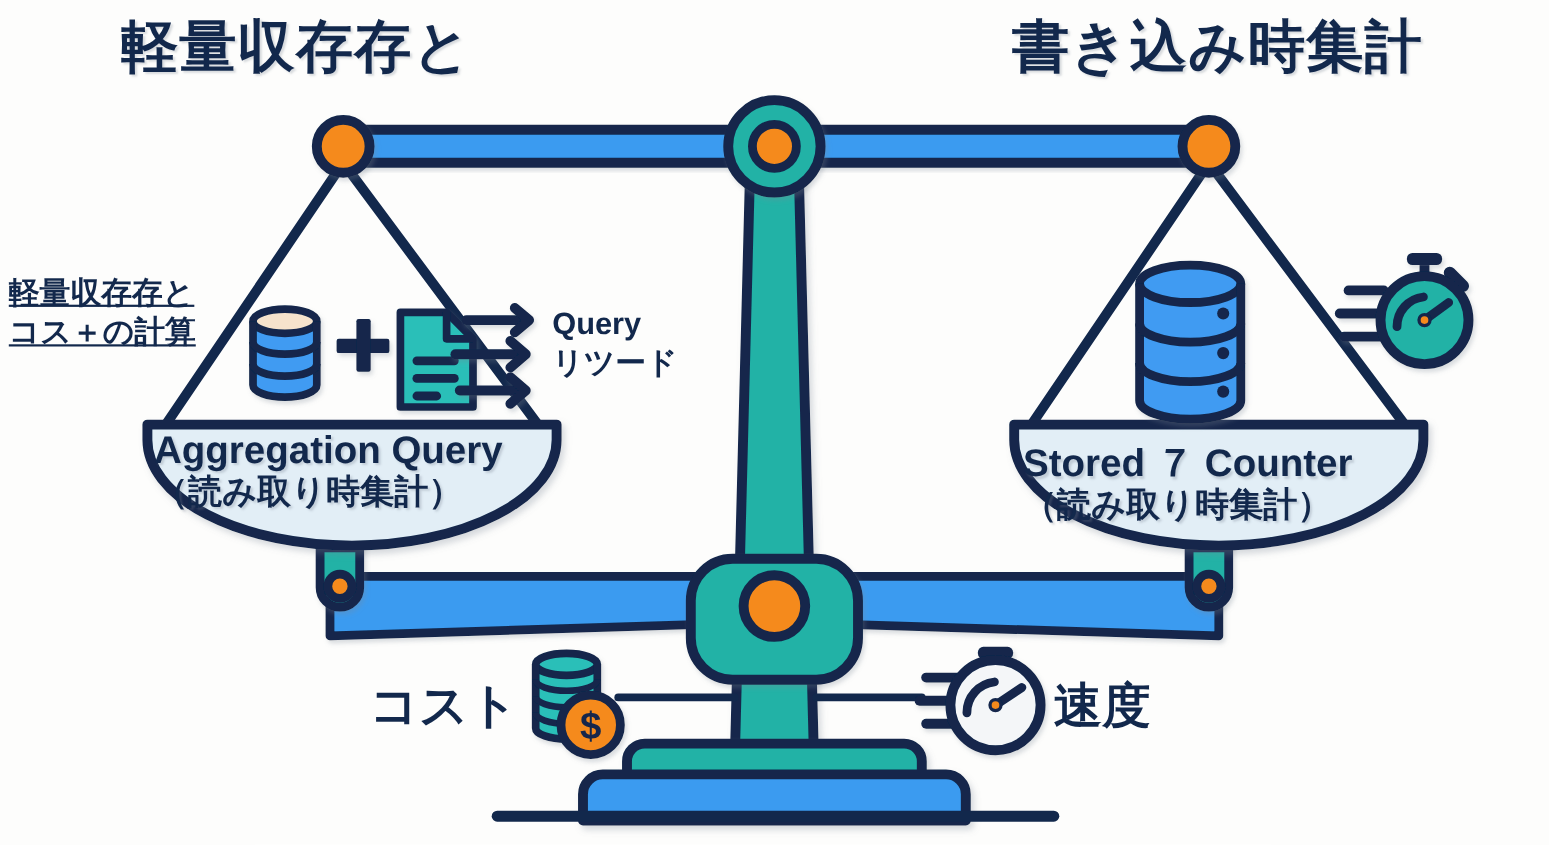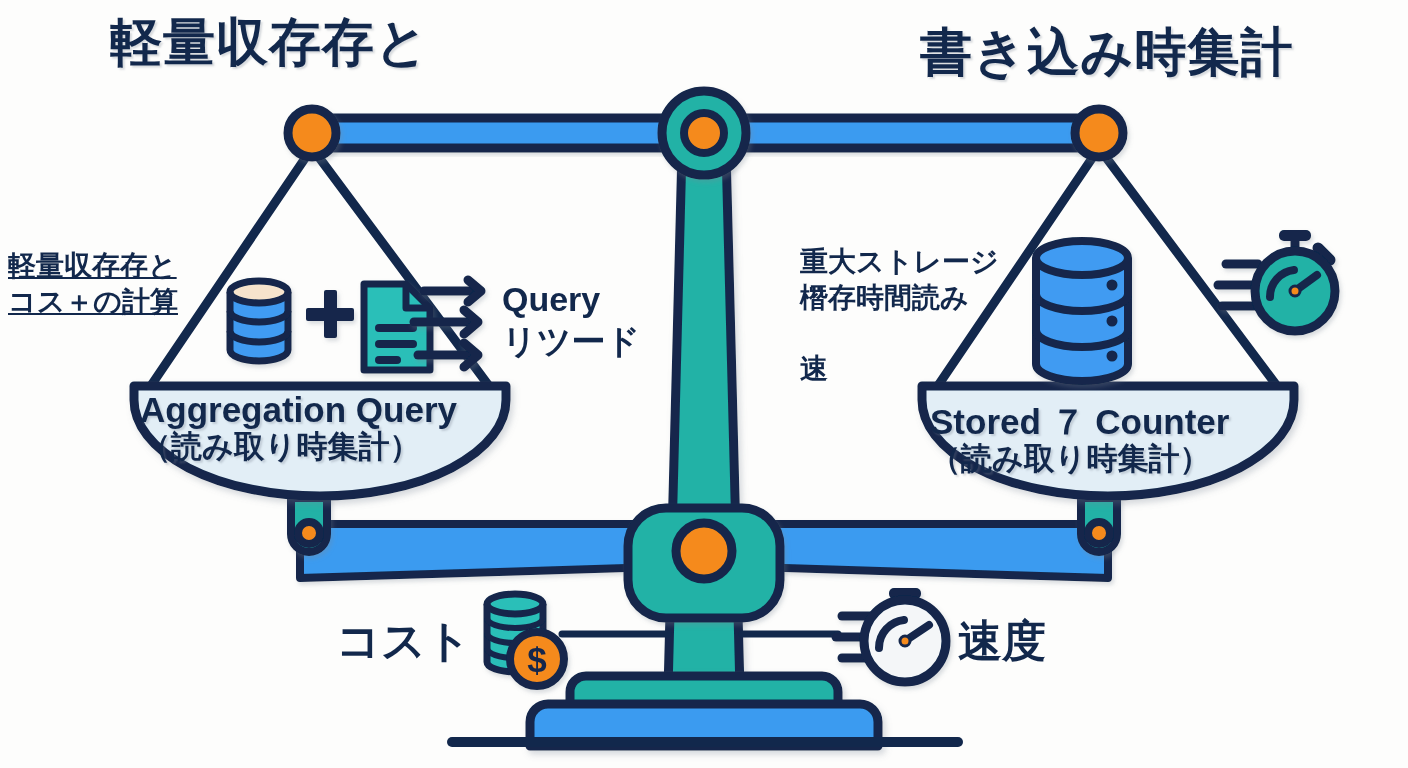--- a/index.html
+++ b/index.html
@@ -27,7 +27,7 @@
     text-shadow: 2px 2px 2px rgba(120,130,145,0.28);
   }
   #title-left  { left: 110px; top: 8px; }
-  #title-right { left: 920px; top: 18px; }
+  #title-right { left: 920px; top: 8px; }
 
   .note {
     position: absolute;

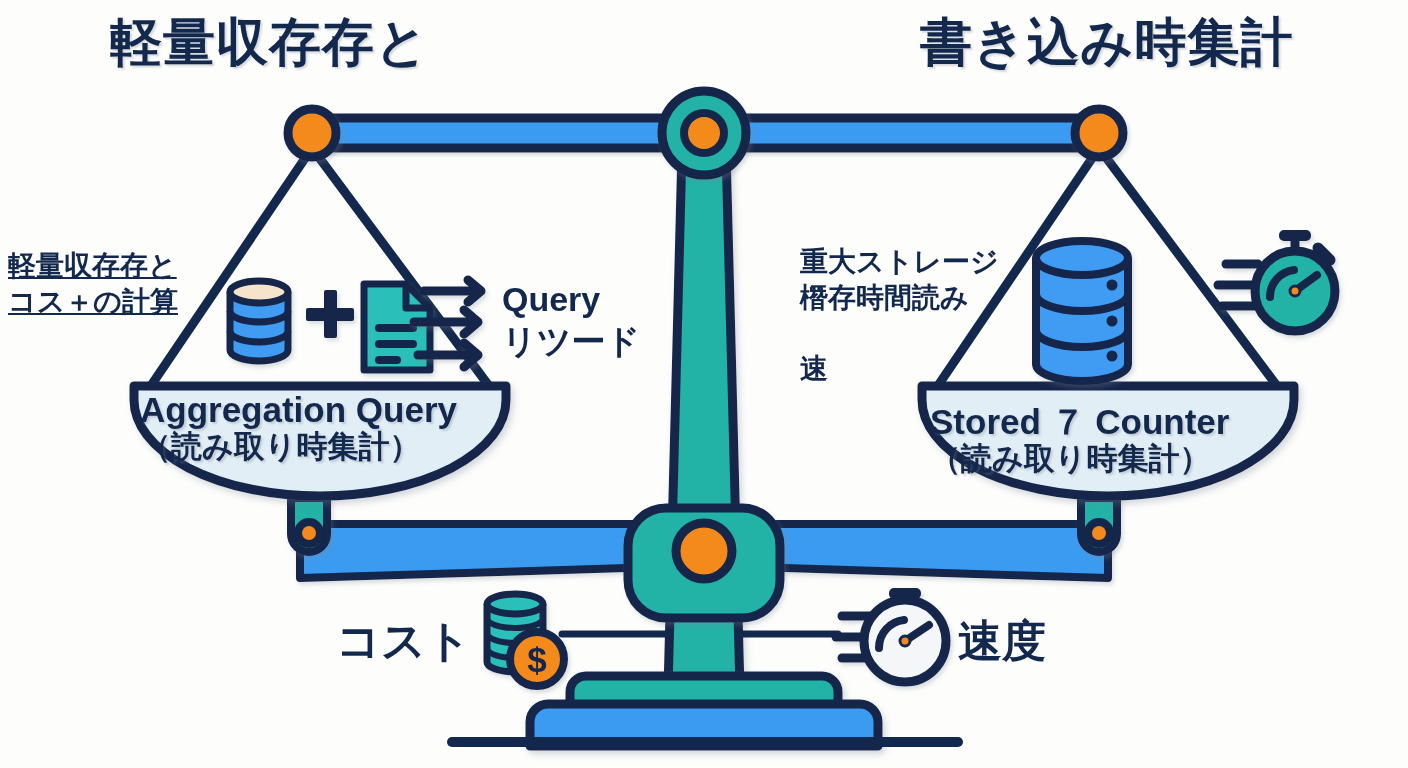--- a/index.html
+++ b/index.html
@@ -249,10 +249,6 @@
   <div class="note" id="note-left">軽量収存存と
 コス＋の計算</div>
 
-  <div class="note" id="note-right">重大ストレージ
-橬存時間読み
-
-速</div>
 
   <div class="querylabel">Query
 リツード</div>

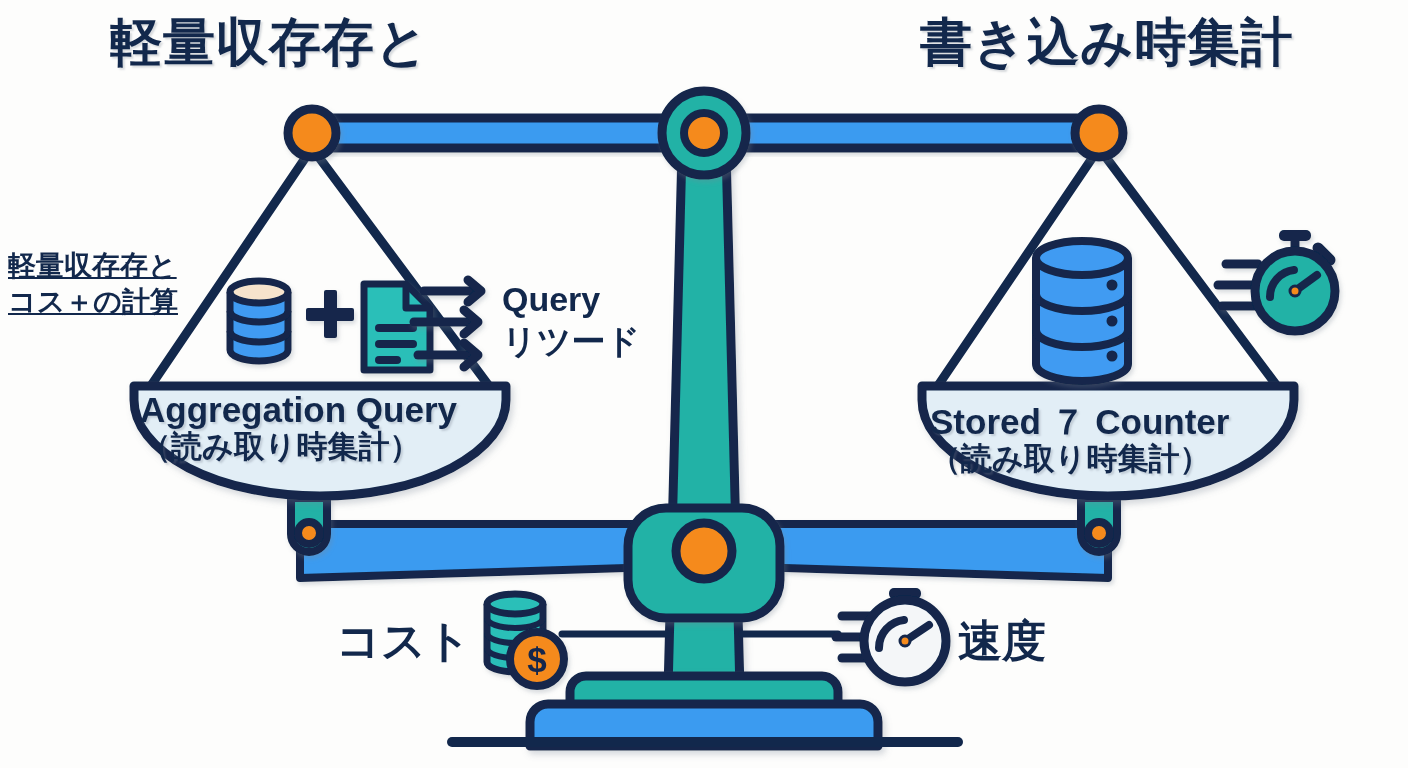--- a/index.html
+++ b/index.html
@@ -45,7 +45,7 @@
     left: 502px;
     top: 278px;
     font-weight: 700;
-    font-size: 34px;
+    font-size: 28px;
     line-height: 1.24;
     color: #12284c;
     white-space: pre-line;

